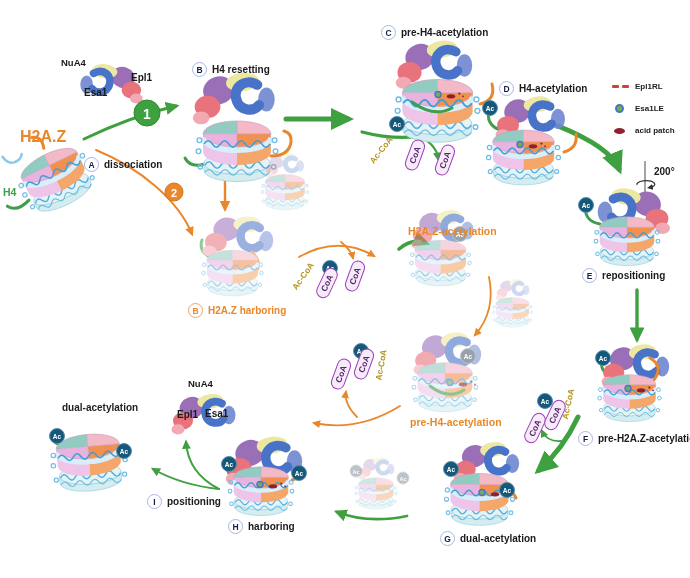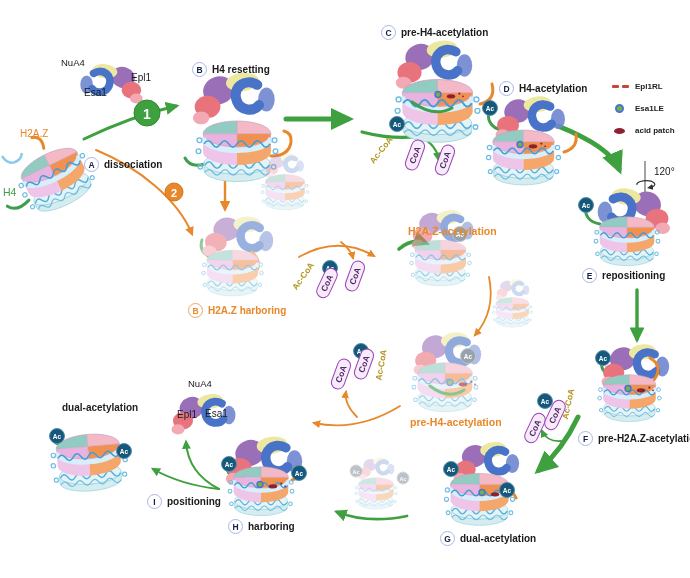--- a/index.html
+++ b/index.html
@@ -20,7 +20,7 @@
   .steprow.orange .badge{border-color:#efa55f;color:#e8882a;}
   .steprow.orange .slabel{color:#e8882a;}
   
-  .mlabel{position:absolute;font-weight:normal;color:#1a1a1a;z-index:6;white-space:nowrap;text-align:center;}
+  .mlabel{position:absolute;font-weight:bold;color:#1a1a1a;z-index:6;white-space:nowrap;text-align:center;}
   .plabel{position:absolute;color:#e8882a;font-weight:bold;font-size:10.5px;z-index:6;white-space:nowrap;}
   .plabel.dark{color:#222;font-size:10px;}
   

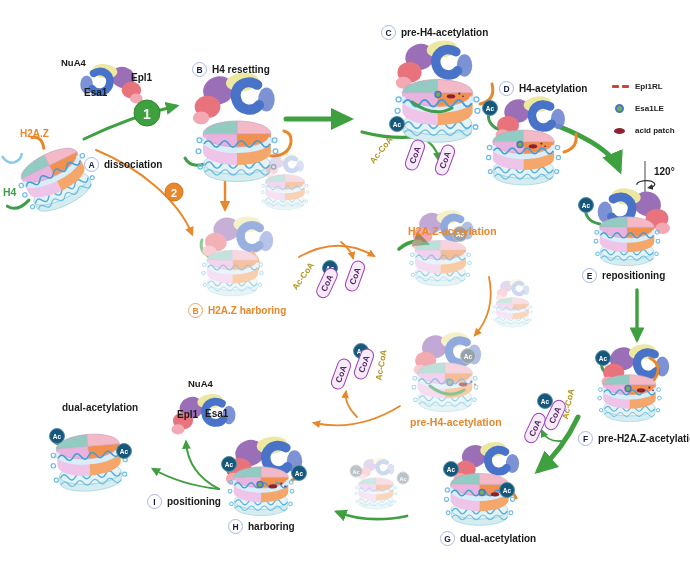--- a/index.html
+++ b/index.html
@@ -310,7 +310,7 @@
   <div class="mlabel" style="left:61px;top:57px;font-size:9.5px">NuA4</div>
   <div class="mlabel" style="left:131px;top:72px;font-size:10px">Epl1</div>
   <div class="mlabel" style="left:84px;top:87px;font-size:10px">Esa1</div>
-  <div class="mlabel" style="left:20px;top:128px;font-size:10px;color:#e8882a">H2A.Z</div>
+  <div class="mlabel" style="left:20px;top:128px;font-size:16px;color:#e8882a">H2A.Z</div>
   <div class="mlabel" style="left:3px;top:186px;font-size:10.5px;color:#3f9d4c">H4</div>
   <div class="mlabel" style="left:188px;top:378px;font-size:9.5px">NuA4</div>
   <div class="mlabel" style="left:177px;top:409px;font-size:10px">Epl1</div>

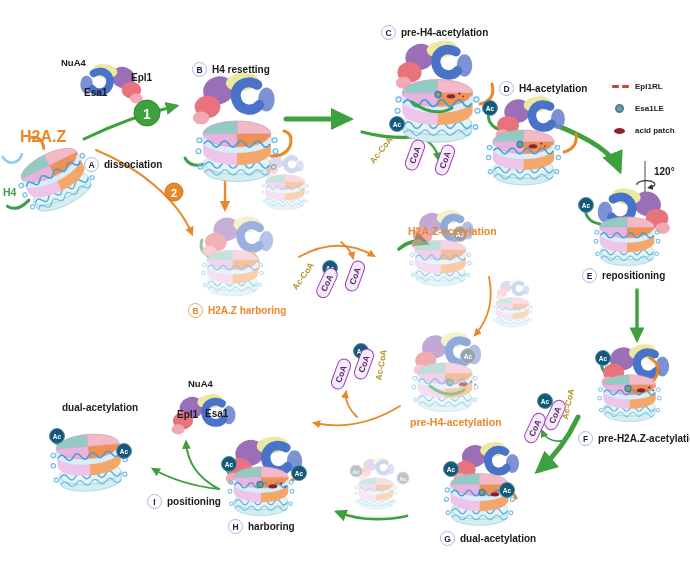--- a/index.html
+++ b/index.html
@@ -315,7 +315,7 @@
   <div class="mlabel" style="left:188px;top:378px;font-size:9.5px">NuA4</div>
   <div class="mlabel" style="left:177px;top:409px;font-size:10px">Epl1</div>
   <div class="mlabel" style="left:205px;top:408px;font-size:10px">Esa1</div>
-  <div class="mlabel" style="left:654px;top:166px;font-size:10px">120°</div>
+  <div class="mlabel" style="left:654px;top:166px;font-size:10px">200°</div>
 
   <div class="legend" style="left:610px;top:82px">
     <div class="lrow">

